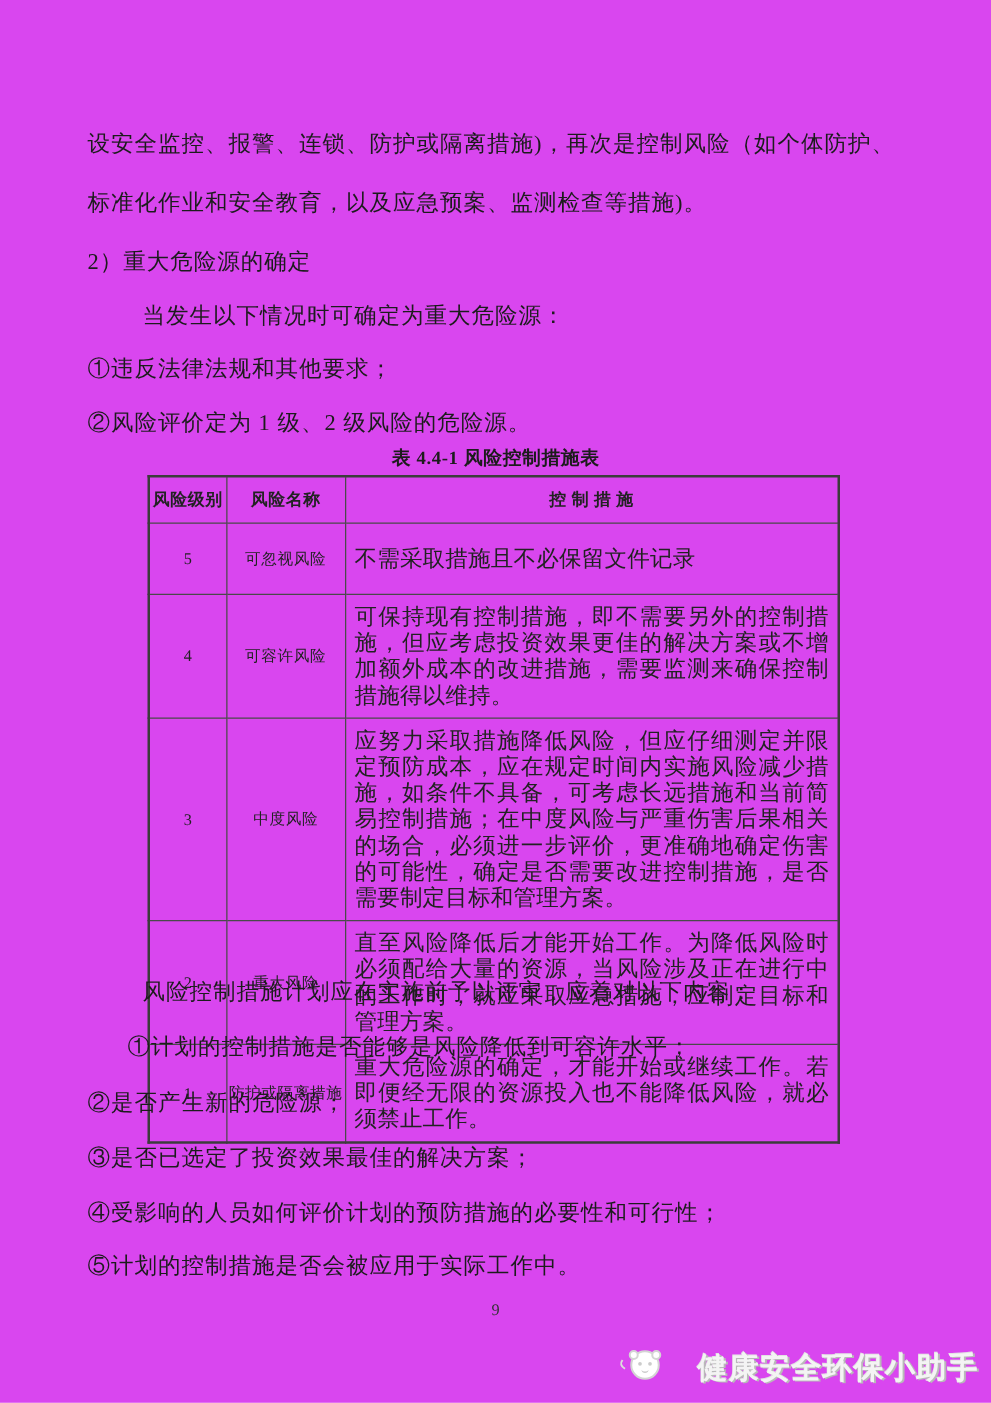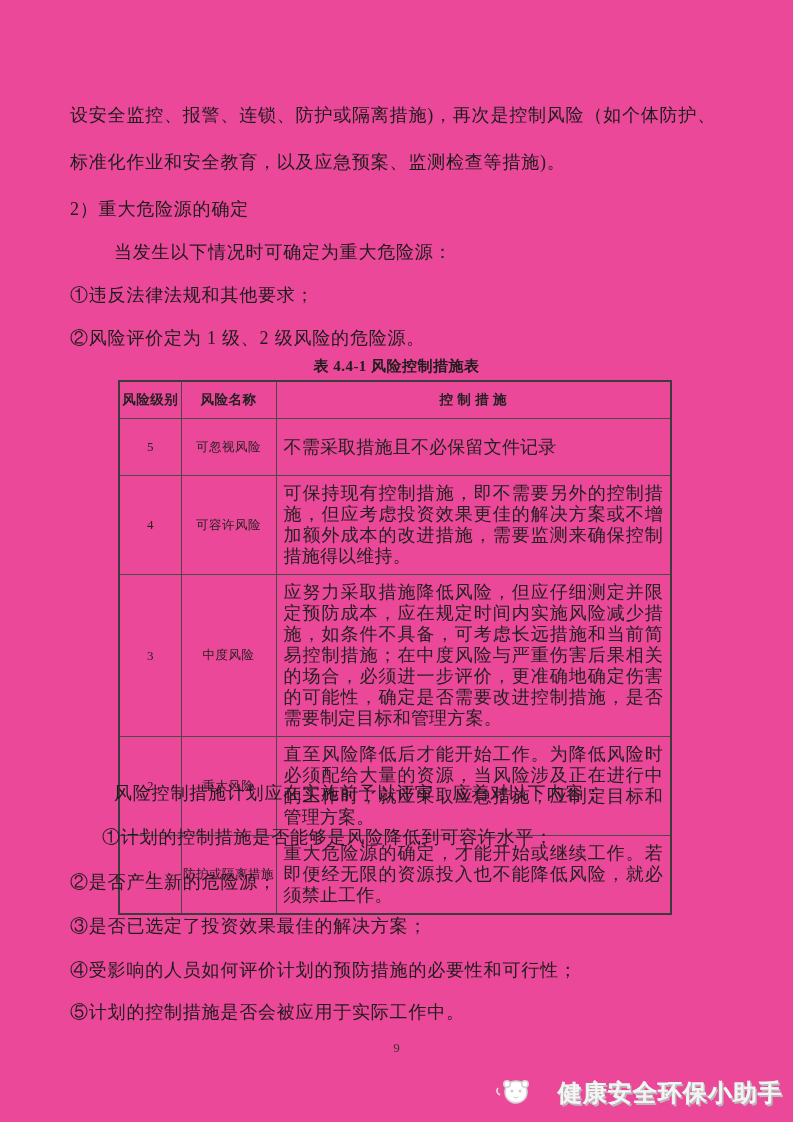--- a/index.html
+++ b/index.html
@@ -11,7 +11,7 @@
   .page{
     position:relative;
     width:793px;height:1122px;
-    background:#ec4899;
+    background:#d946ef;
     color:#1c1c1c;
     overflow:hidden;
   }

